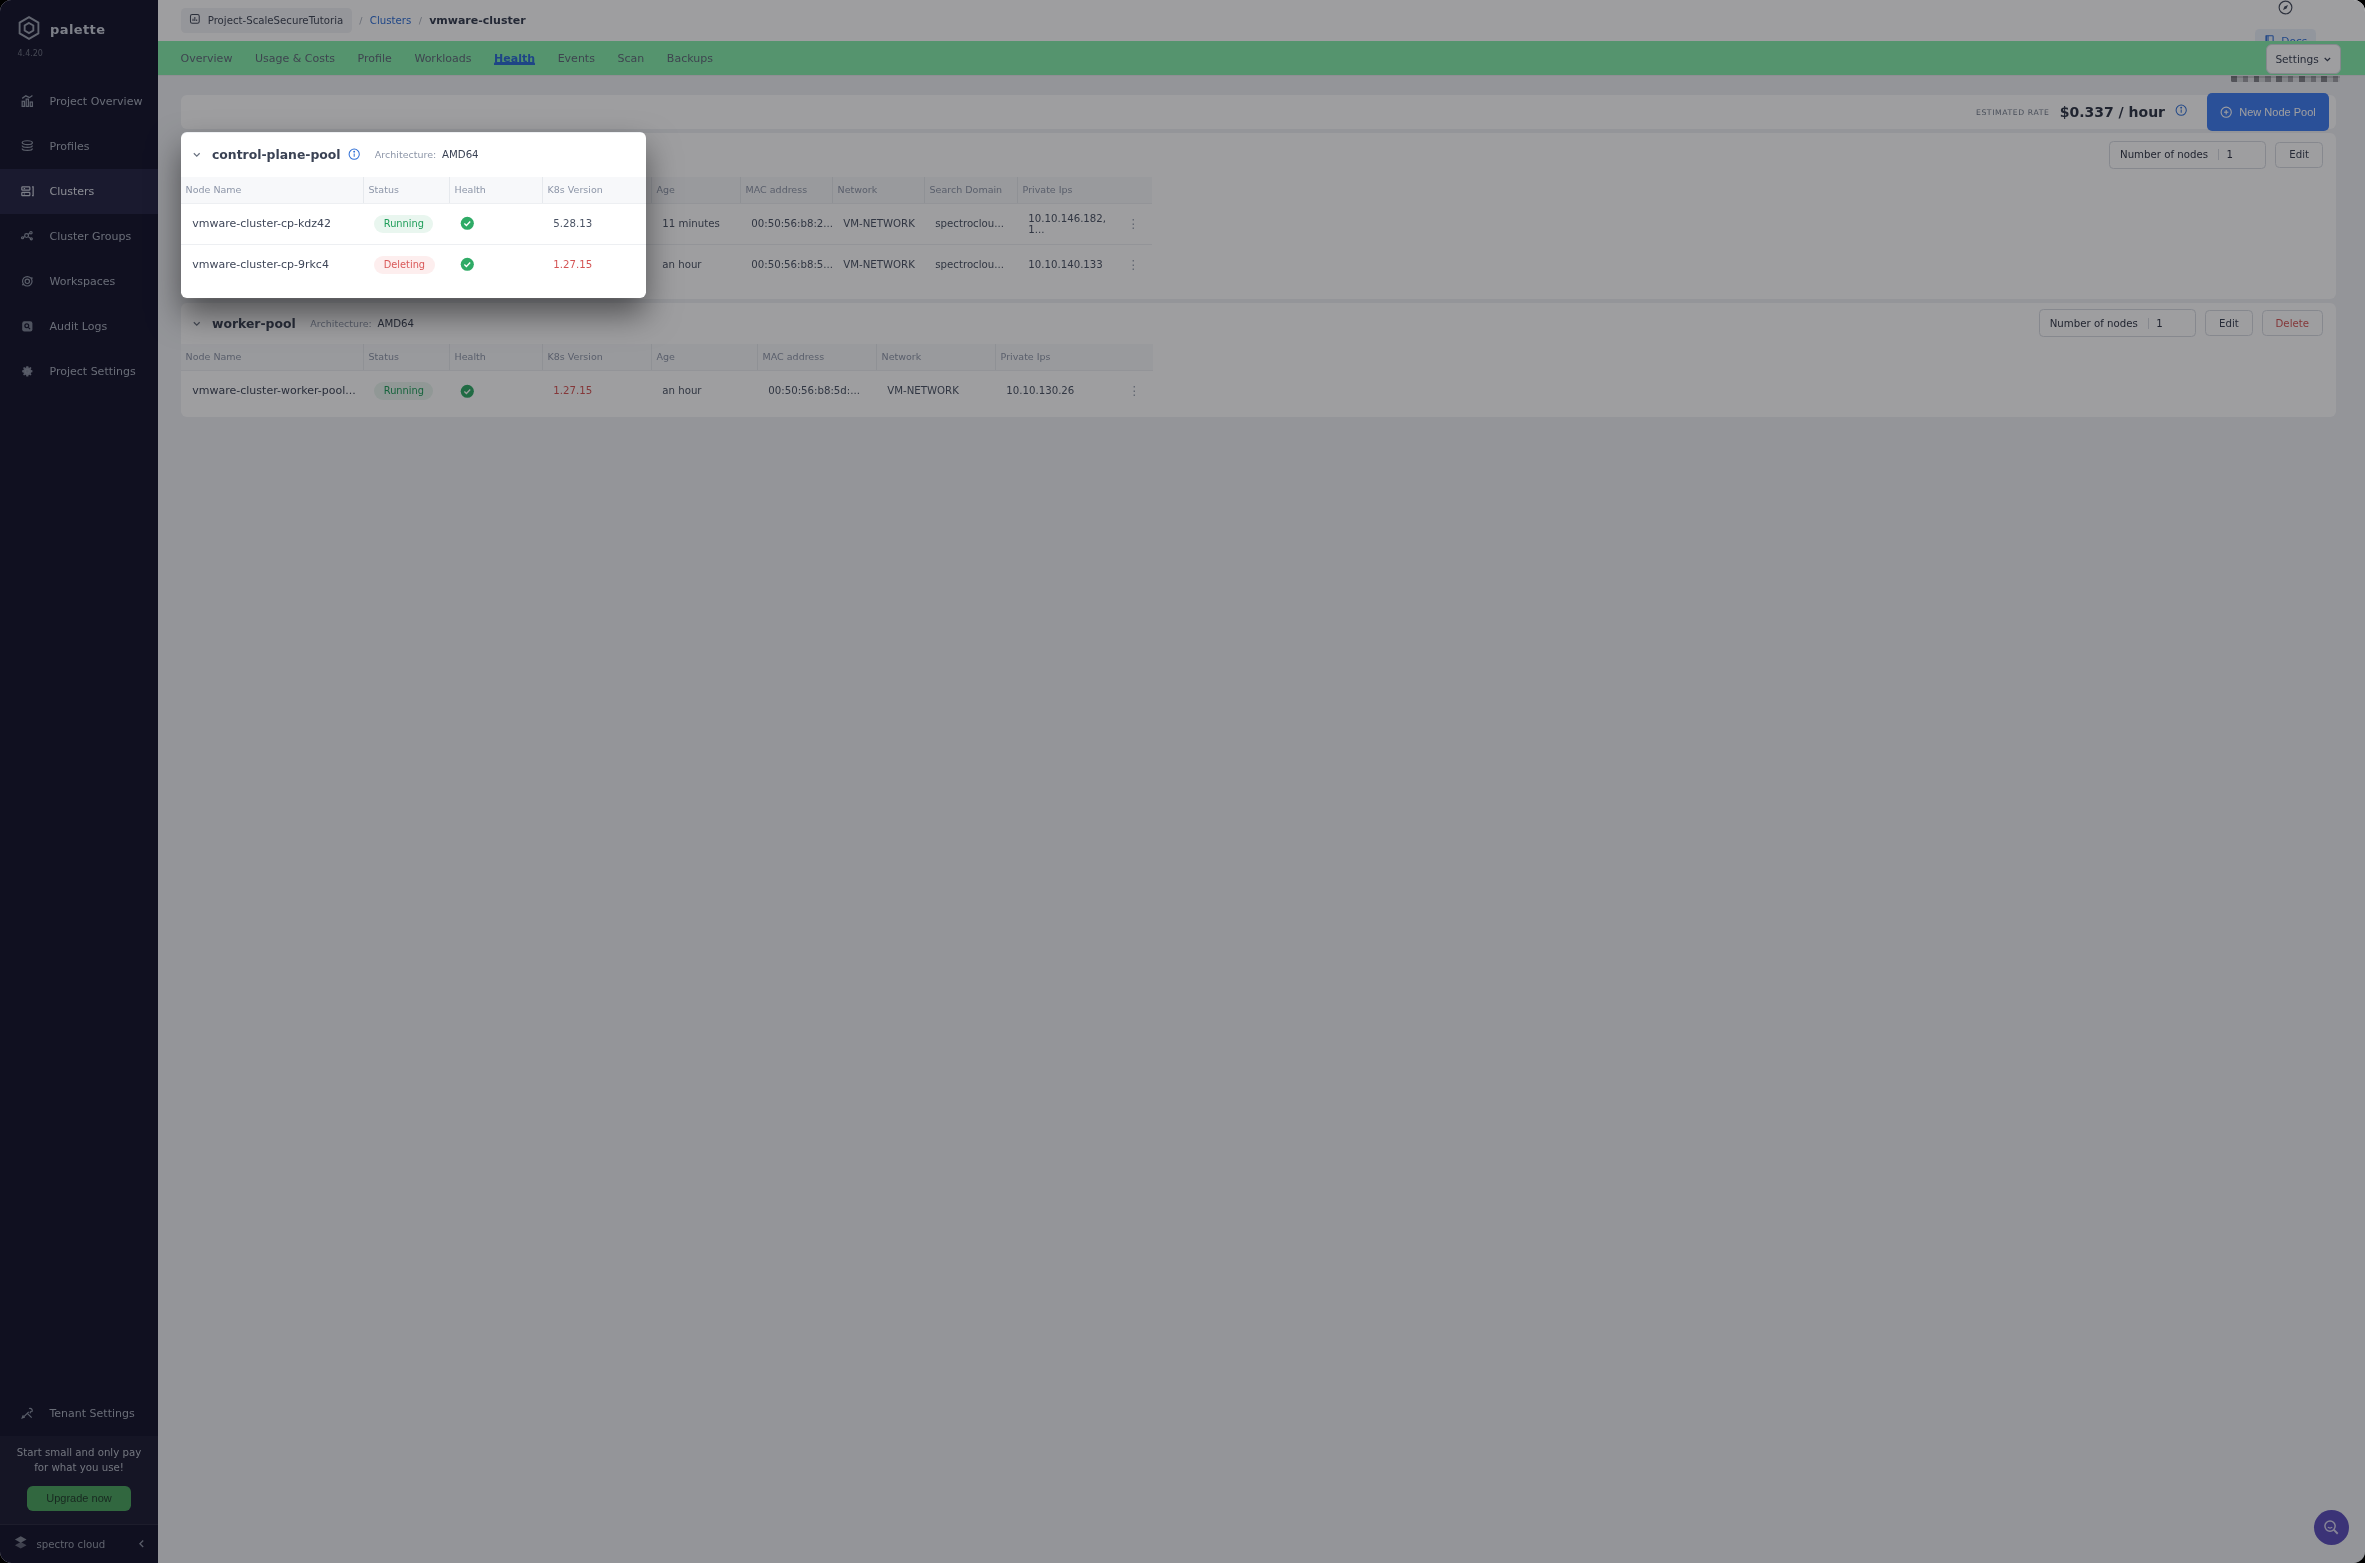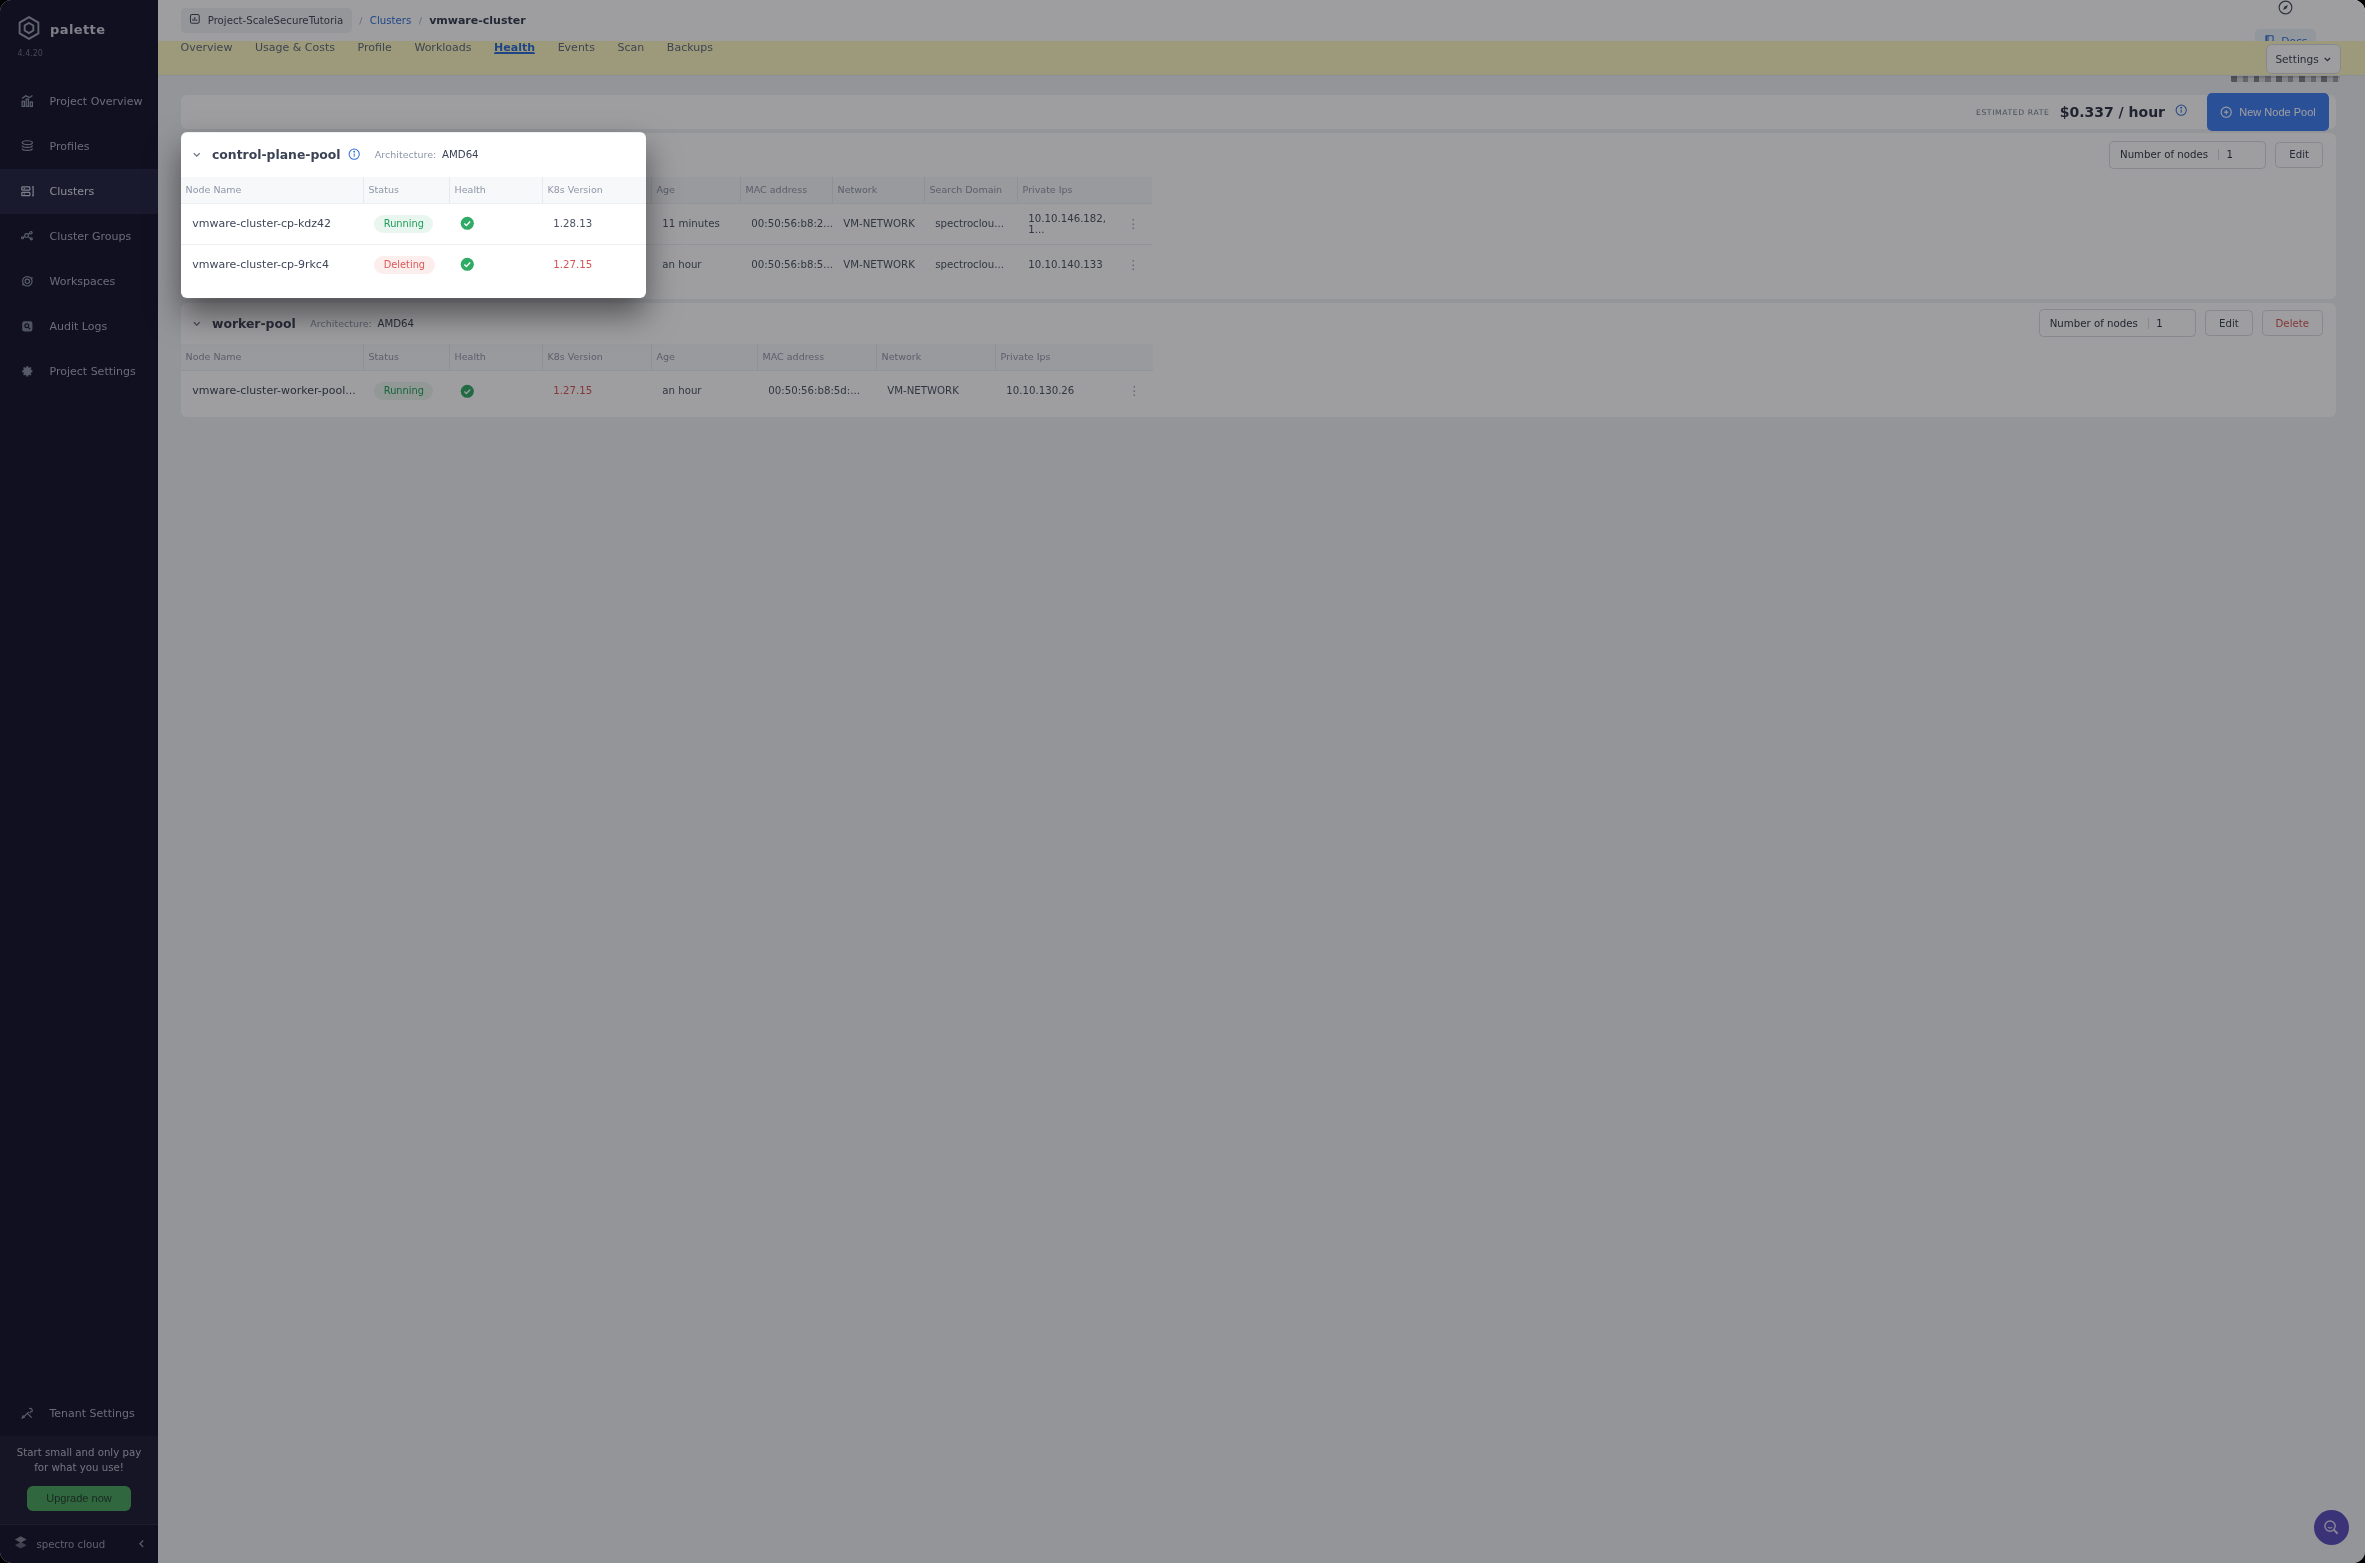--- a/index.html
+++ b/index.html
@@ -44,7 +44,7 @@
                      repeating-linear-gradient(0deg,rgba(255,255,255,0.25) 0 3.6px,rgba(0,0,0,0.12) 3.6px 7.3px);cursor:default;}
   .user-caret{color:#6b7280;}
 
-  .tabsrow{position:absolute;left:0;top:41px;right:0;height:35px;background:#fef9c3;border-bottom:0.7px solid #e4e6ea;display:flex;align-items:flex-start;gap:22.6px;padding:0 0 0 22.6px;box-sizing:border-box;}
+  .tabsrow{position:absolute;left:0;top:41px;right:0;height:35px;background:#86efac;border-bottom:0.7px solid #e4e6ea;display:flex;align-items:center;gap:22.6px;padding:0 0 0 22.6px;box-sizing:border-box;}
   .tab{position:relative;display:flex;align-items:center;font-size:11px;color:#606a79;cursor:pointer;}
   .tab.active{color:#2b6cd4;font-weight:600;}
   .tab.active::after{content:"";position:absolute;left:0;right:0;bottom:0;height:2.2px;background:#2b6cd4;border-radius:1.5px 1.5px 0 0;}

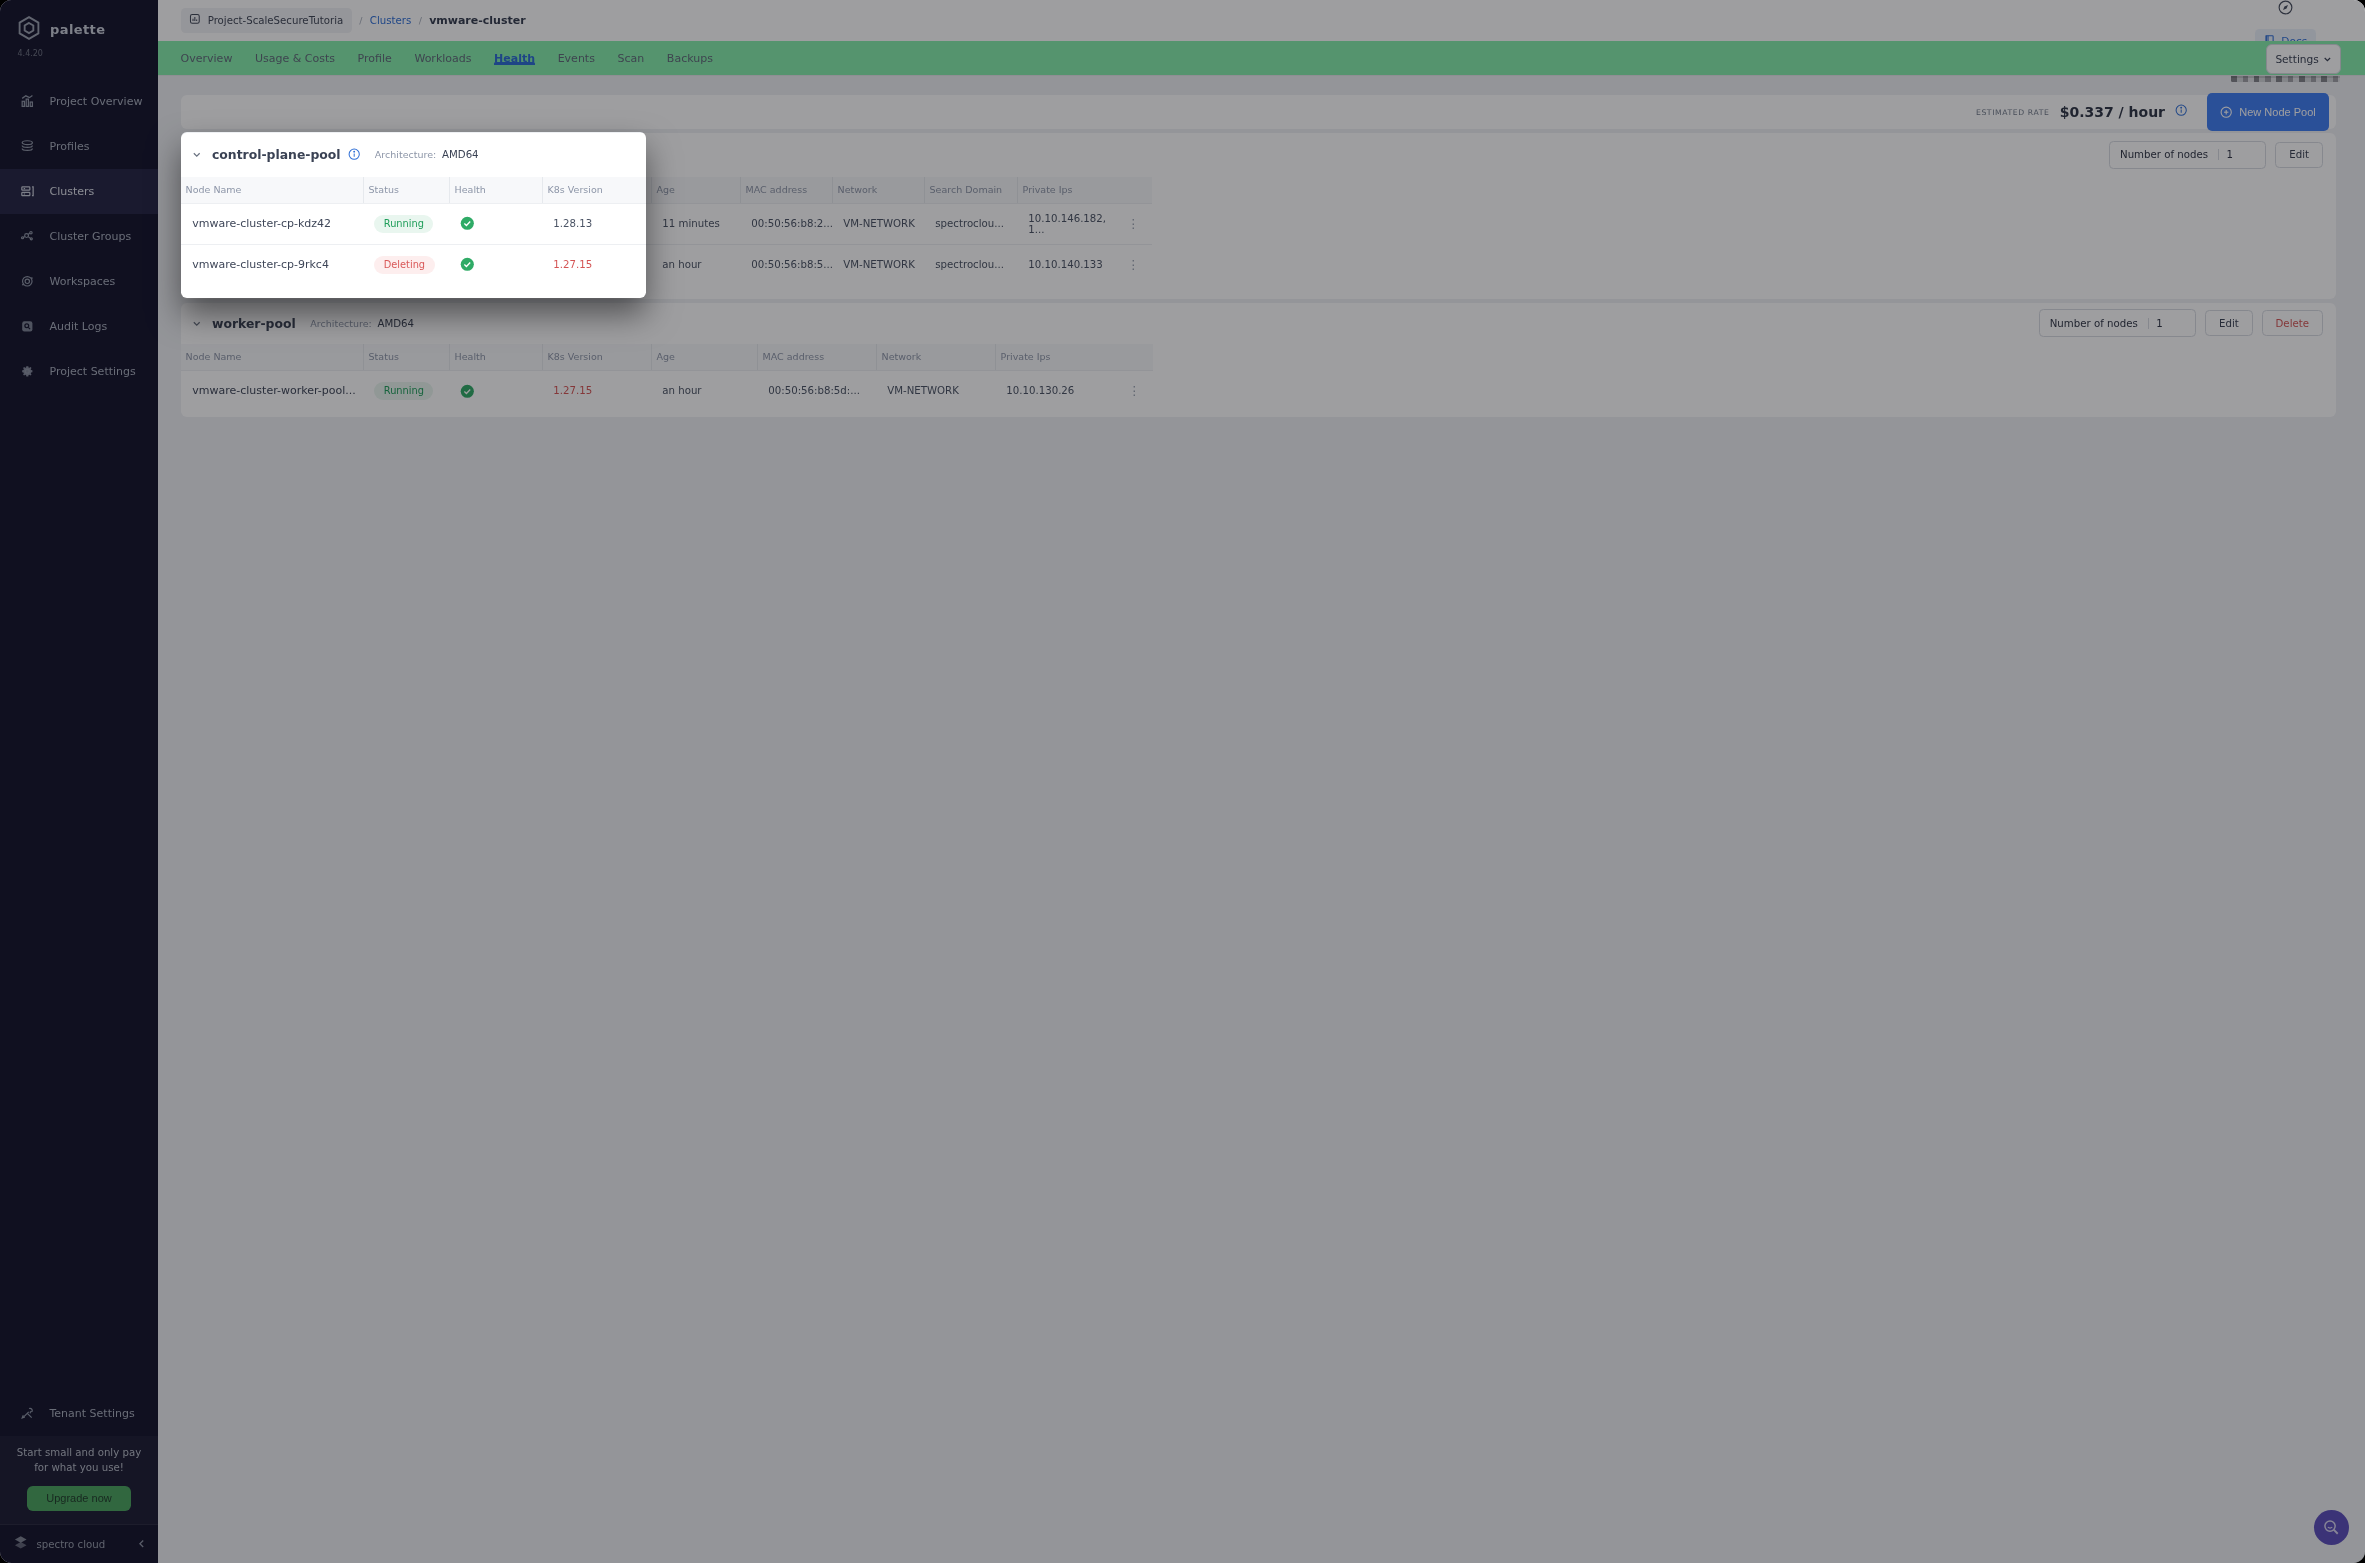--- a/index.html
+++ b/index.html
@@ -368,7 +368,7 @@
                 <polyline points="6,10.2 8.8,13 14,7.6" fill="none" stroke="#fff" stroke-width="1.8"></polyline>
               </svg>
           </div>
-          <div class="td">1.28.13</div>
+          <div class="td">5.28.13</div>
           <div class="td">11 minutes</div>
           <div class="td">00:50:56:b8:2...</div>
           <div class="td">VM-NETWORK</div>

